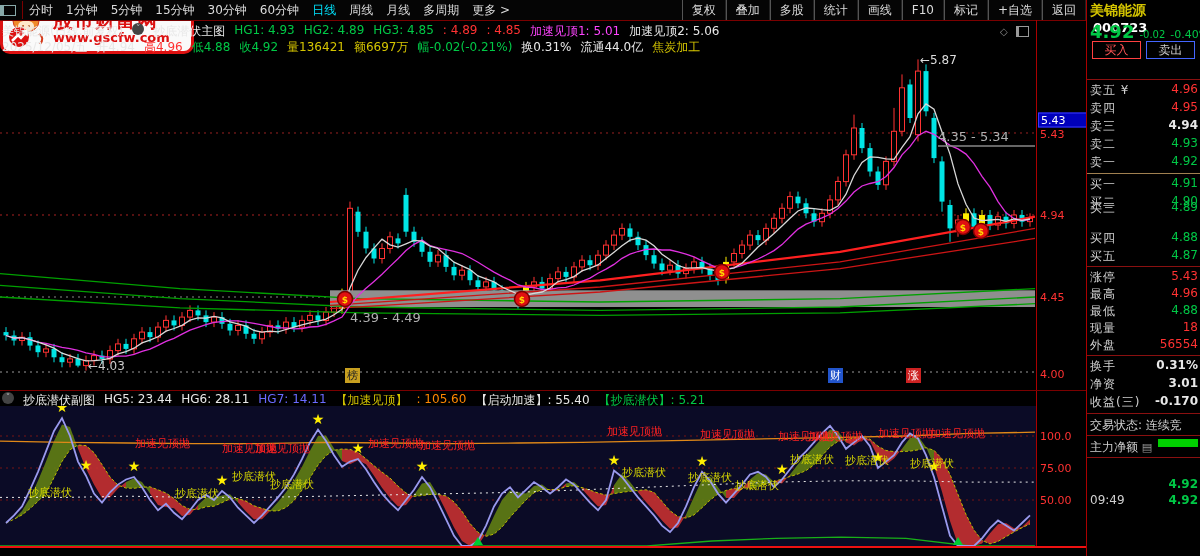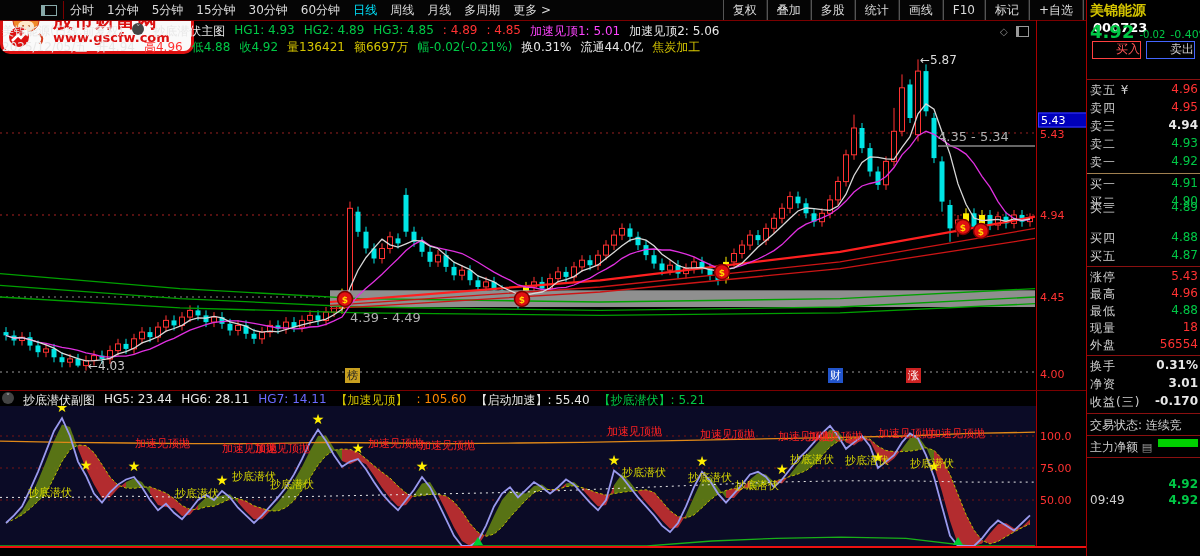--- a/index.html
+++ b/index.html
@@ -11,7 +11,7 @@
   .m{color:#ff44ff}.b{color:#6a6aff}.o{color:#ff8800}
   
   #menubar{left:0;top:0;width:1086px;height:20px;background:#050505;border-bottom:1px solid #7a0000;
-    display:flex;align-items:center;padding-left:41px;}
+    display:flex;align-items:center;}
   #menu-left{display:flex;gap:13px;padding-left:6px;align-items:center;}
   .mitem{color:#dcdcdc;font-size:12px;cursor:default;white-space:nowrap;}
   .mitem.active{color:#00e5ff;}

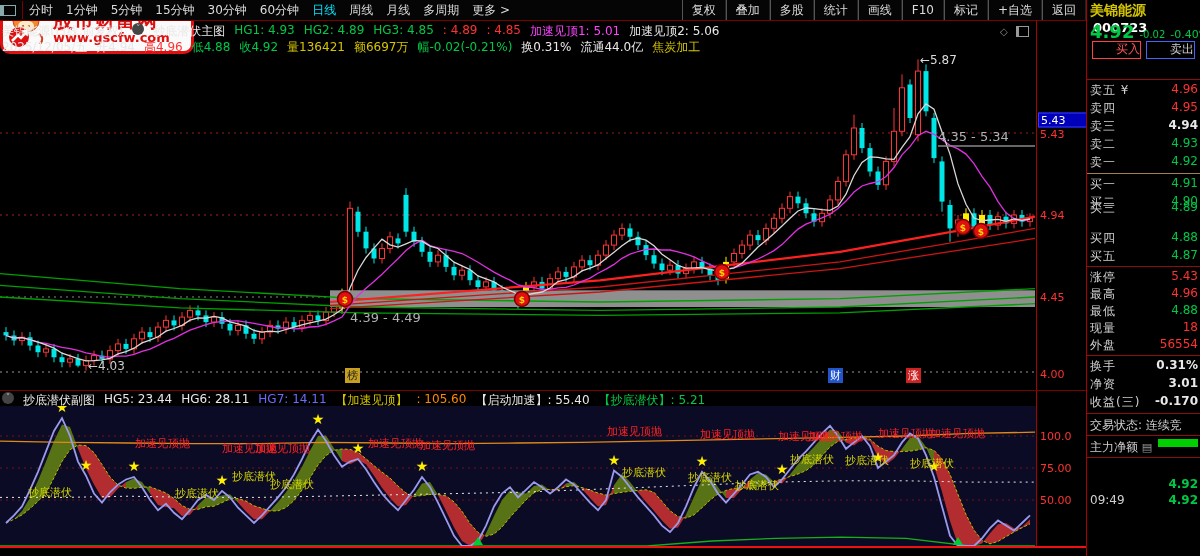--- a/index.html
+++ b/index.html
@@ -39,7 +39,7 @@
   .sdiv.tan{background:#a08050;}
   #sb-name{left:3px;top:2px;font-weight:bold;}
   #sb-price-row{left:3px;top:21px;display:flex;align-items:baseline;gap:5px;}
-  .tbtn{position:absolute;top:41px;width:47px;height:16px;line-height:16px;text-align:right;font-size:12px;font-family:Liberation Mono, monospace;}
+  .tbtn{position:absolute;top:41px;width:47px;height:16px;line-height:16px;text-align:center;font-size:12px;}
   #buy-btn{left:5px;border:1px solid #ff4040;color:#ff5555;}
   #sell-btn{left:59px;border:1px solid #4466ff;color:#cfcfcf;}
   #flow-bar{display:inline-block;width:40px;height:8px;background:#00d000;}

